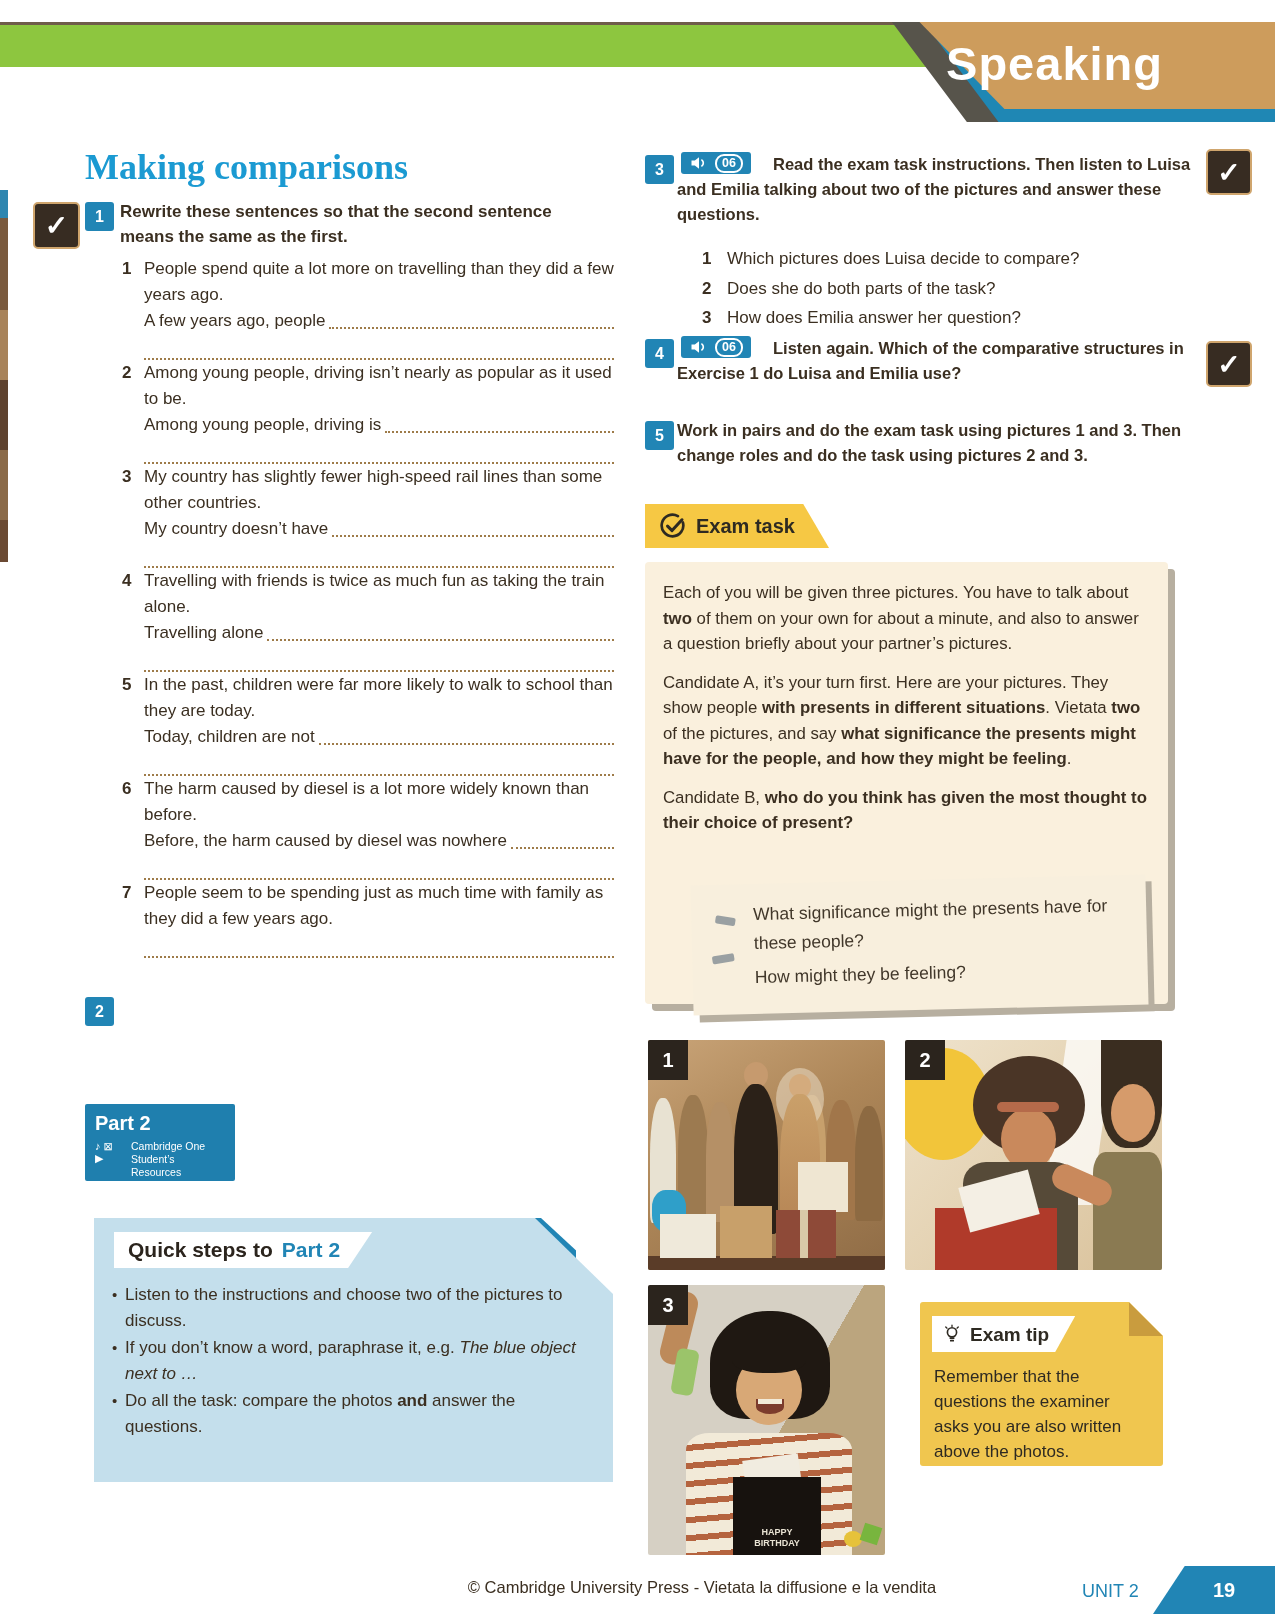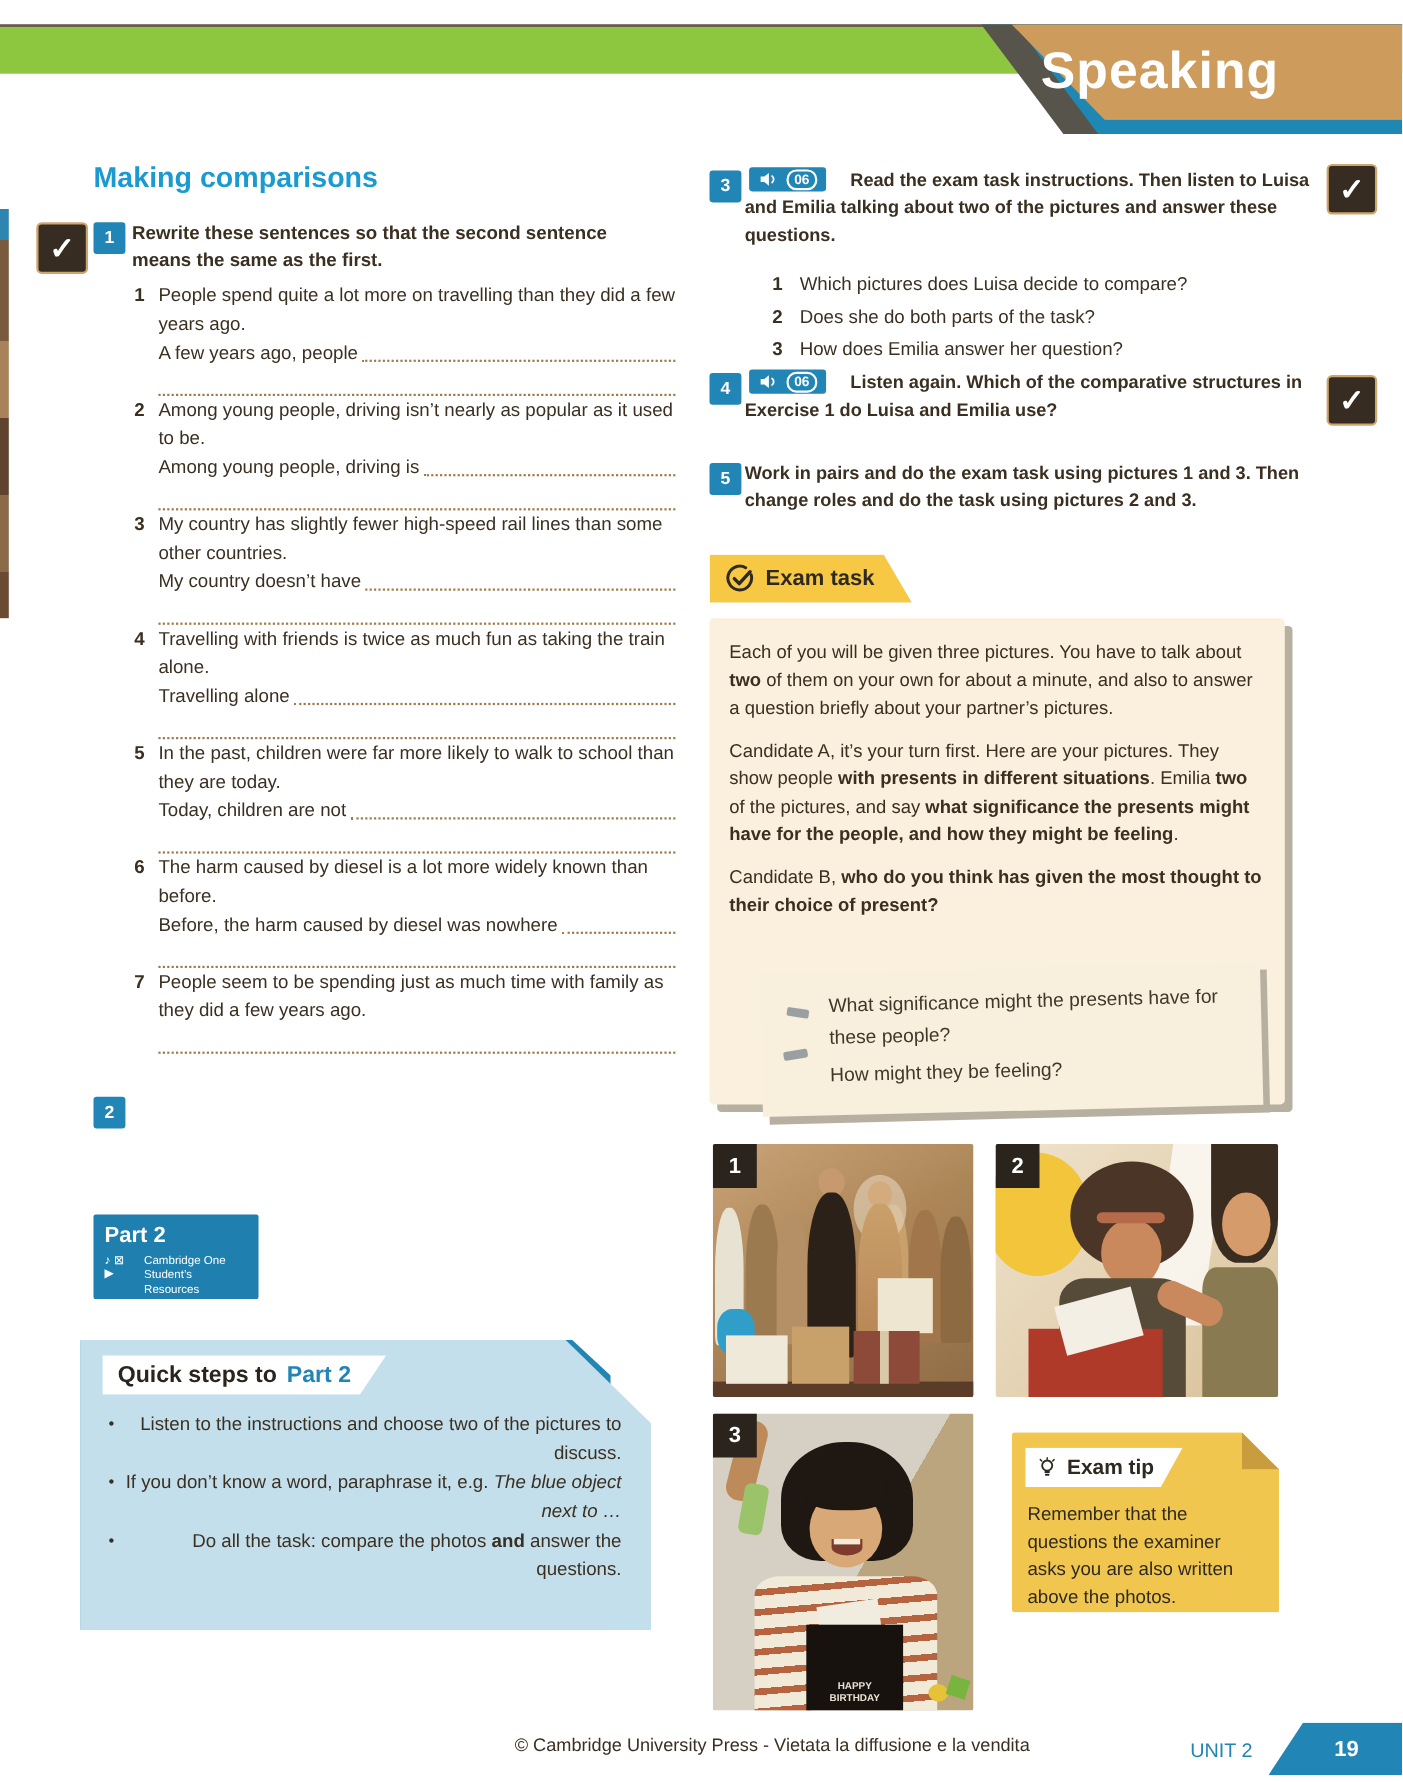--- a/index.html
+++ b/index.html
@@ -23,7 +23,7 @@
       background:linear-gradient(#2e86b0 0 28px,#7a5a3e 28px 120px,#a8835a 120px 190px,
                  #5f432f 190px 260px,#8a6a48 260px 330px,#6b4a33 330px 100%);}
 
-  .section-title{position:absolute;left:85px;top:146px;margin:0;font-size:26px;font-weight:bold;color:#1b9ad2;}
+  .section-title{position:absolute;left:85px;top:146px;margin:0;font-size:36px;font-weight:bold;color:#1b9ad2;font-family:Liberation Serif, serif;}
 
   
   .numbadge{position:absolute;width:29px;height:29px;background:#2185b5;border-radius:3px;color:#fff;

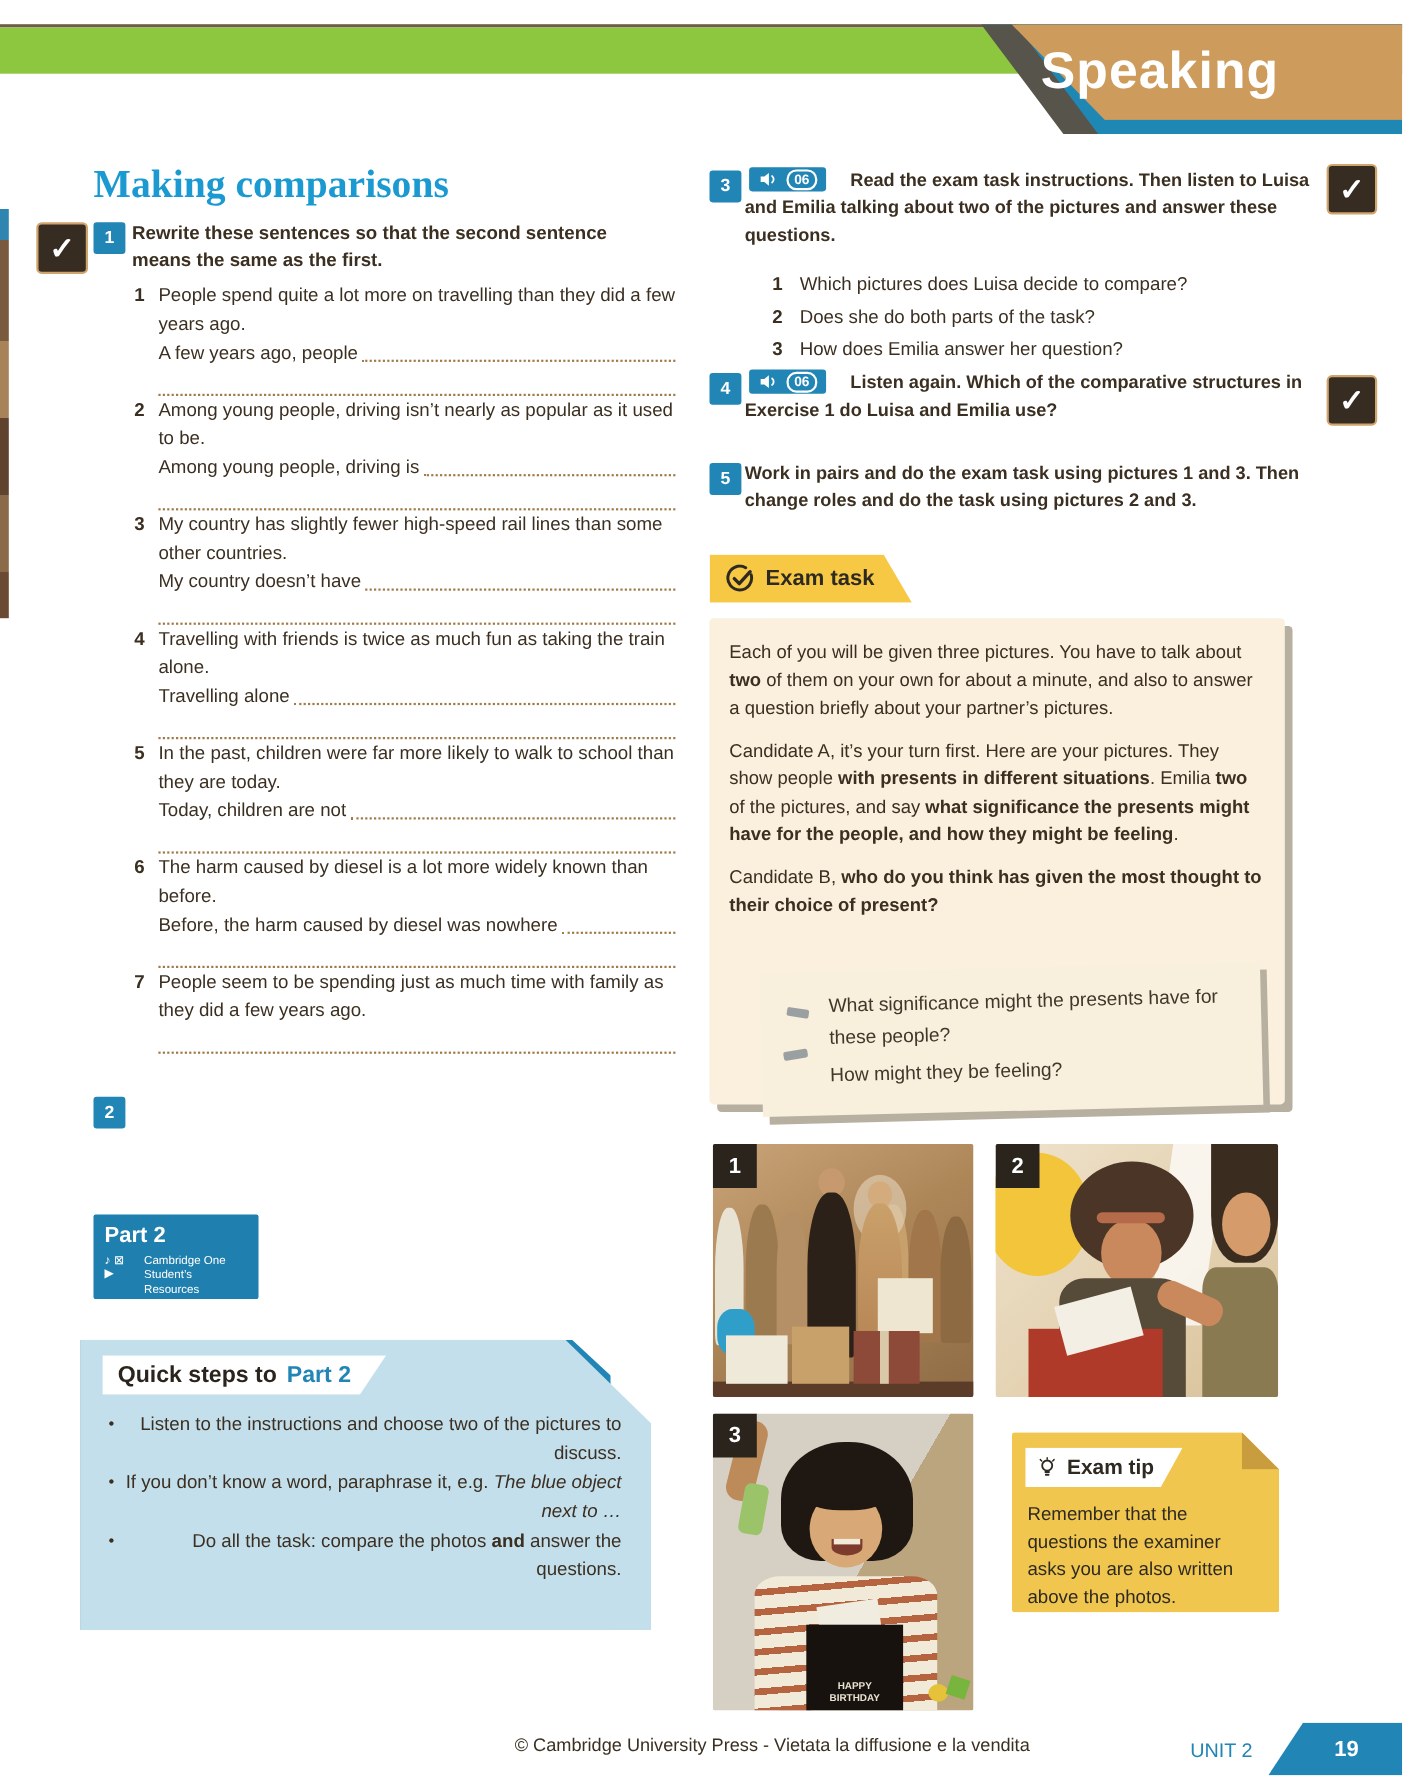--- a/index.html
+++ b/index.html
@@ -298,7 +298,7 @@
   </div>
   <div class="et-box">
     <p><span>Each of you will be given three pictures. You have to talk about </span><span class="b">two</span><span> of them on your own for about a minute, and also to answer a question briefly about your partner’s pictures.</span></p>
-    <p><span>Candidate A, it’s your turn first. Here are your pictures. They show people </span><span class="b">with presents in different situations</span><span>. Emilia </span><span class="b">two</span><span> of the pictures, and say </span><span class="b">what significance the presents might have for the people, and how they might be feeling</span><span>.</span></p>
+    <p><span>Candidate A, it’s your turn first. Here are your pictures. They show people </span><span class="b">with presents in different situations</span><span>. Vietata </span><span class="b">two</span><span> of the pictures, and say </span><span class="b">what significance the presents might have for the people, and how they might be feeling</span><span>.</span></p>
     <p><span>Candidate B, </span><span class="b">who do you think has given the most thought to their choice of present?</span></p>
   </div>
 

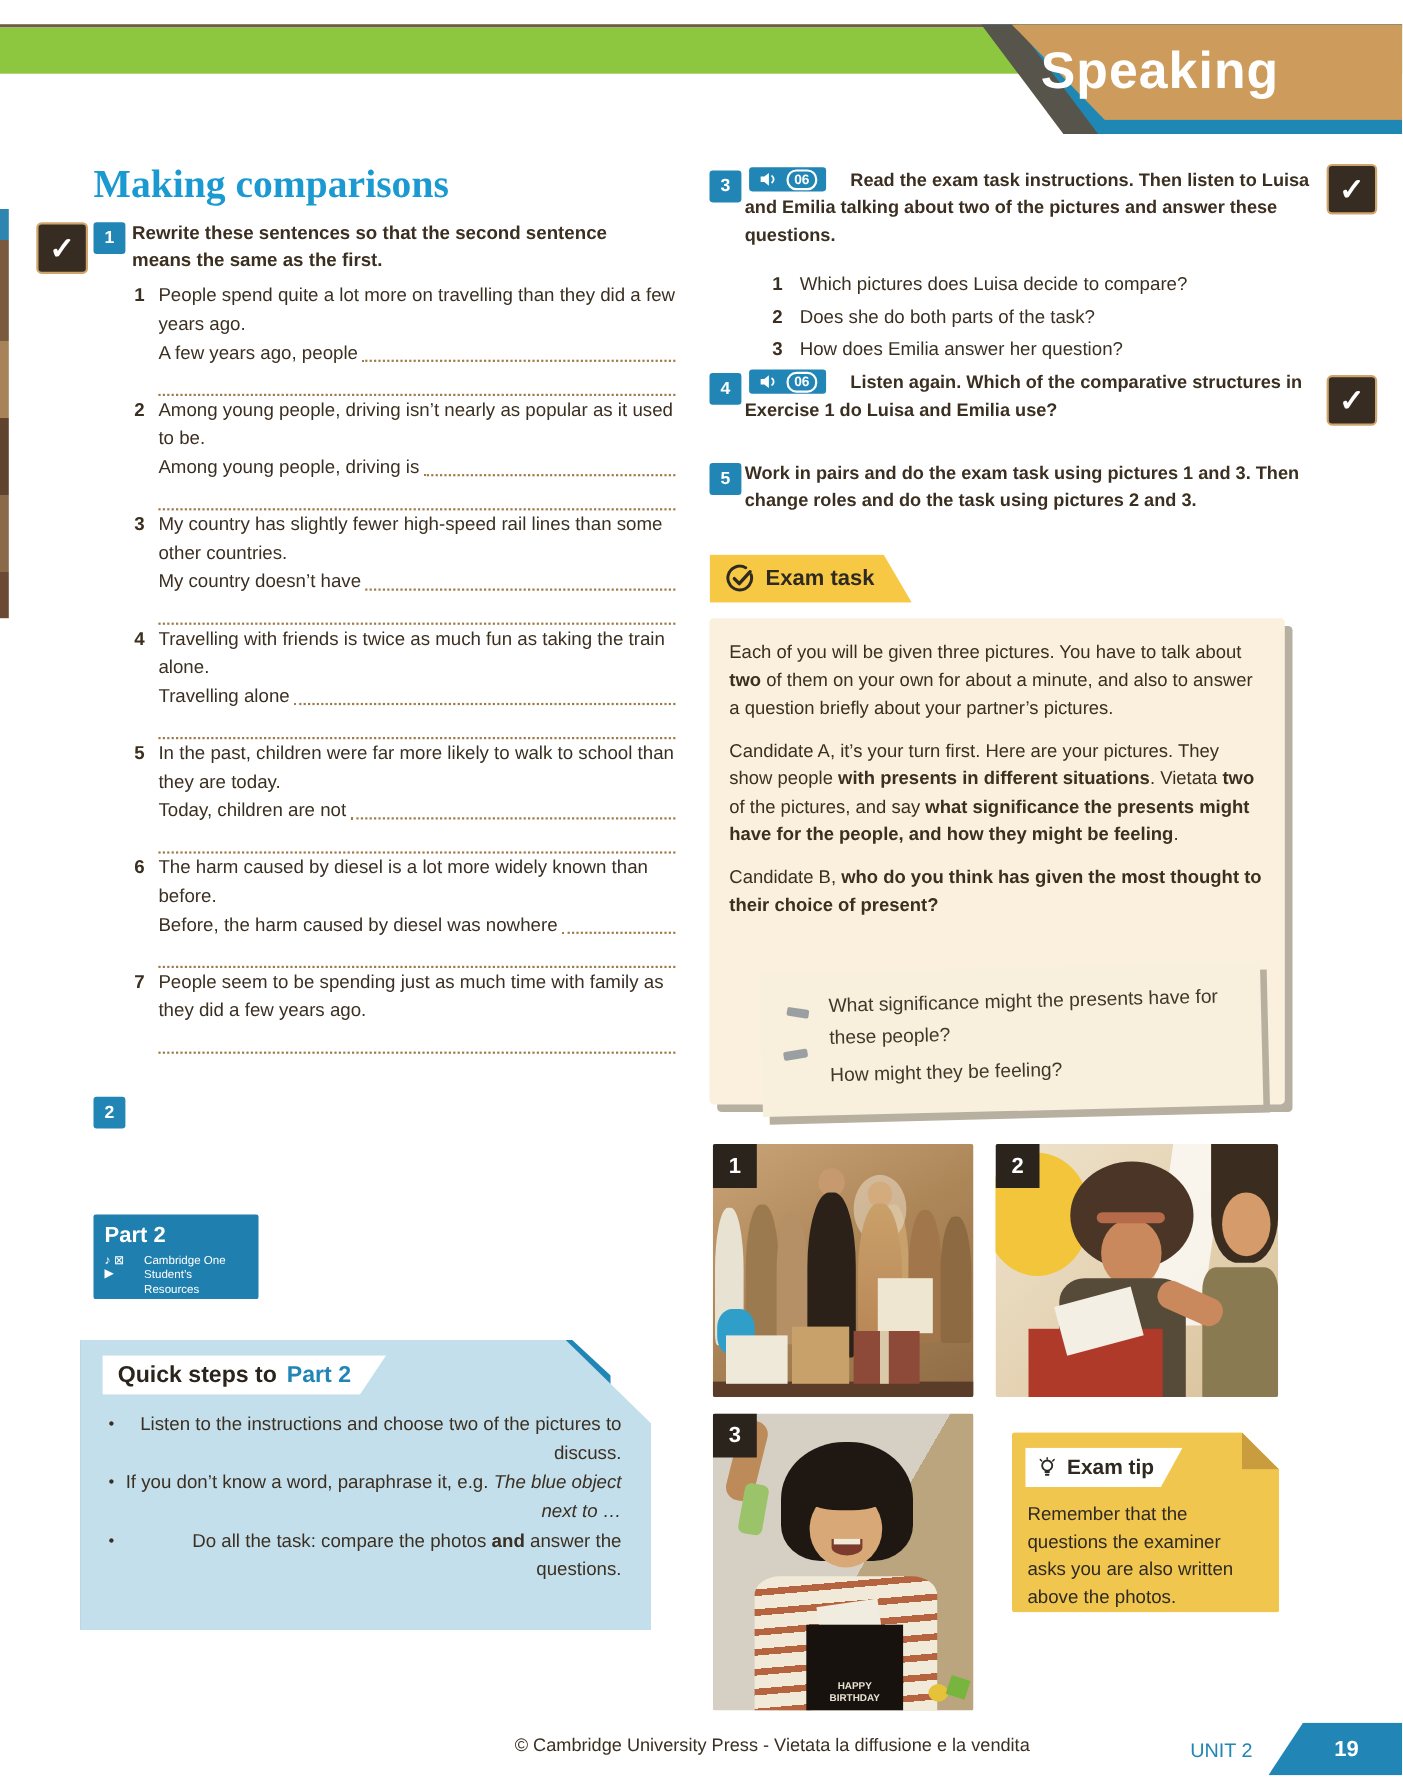--- a/index.html
+++ b/index.html
@@ -52,7 +52,7 @@
   .part2-text{flex:1;font-size:10.5px;line-height:13px;}
 
   
-  .qs-outer{position:absolute;left:73px;top:1218px;width:482px;height:264px;text-align:right;}
+  .qs-outer{position:absolute;left:94px;top:1218px;width:482px;height:264px;}
   .qs-blue{position:absolute;inset:0;background:#2185b5;
       clip-path:polygon(0 0,447px 0,527px 74px,527px 264px,0 264px);}
   .qs-bg{position:absolute;left:0;top:0;width:519px;height:264px;background:#c4dfec;

